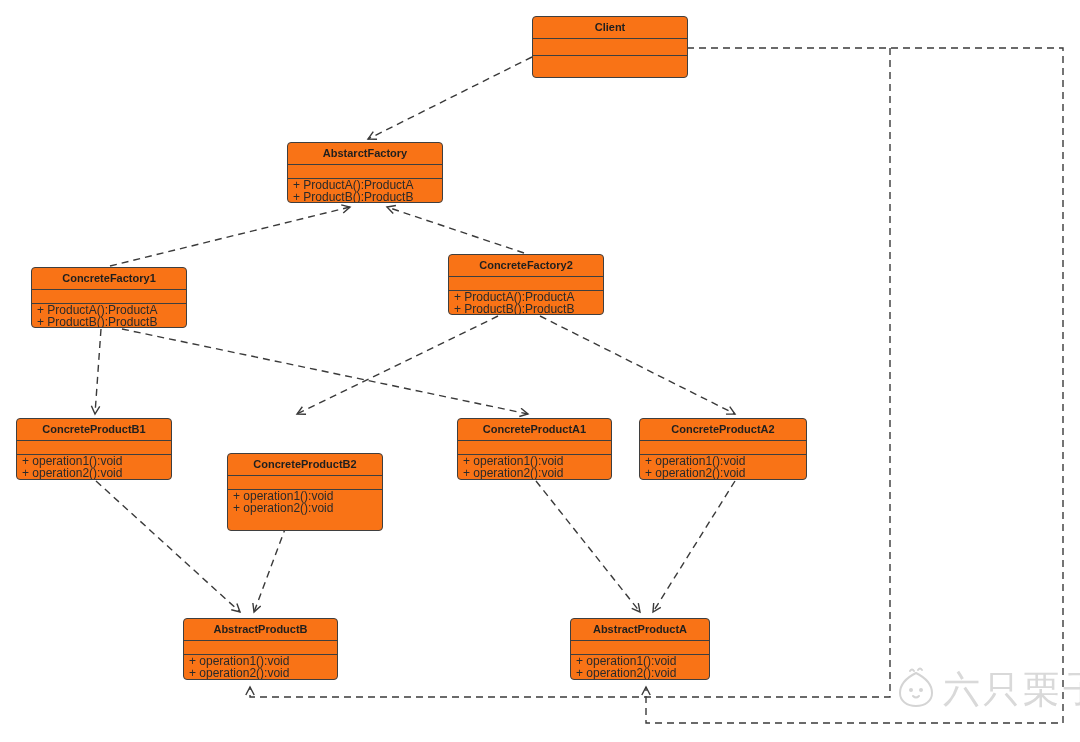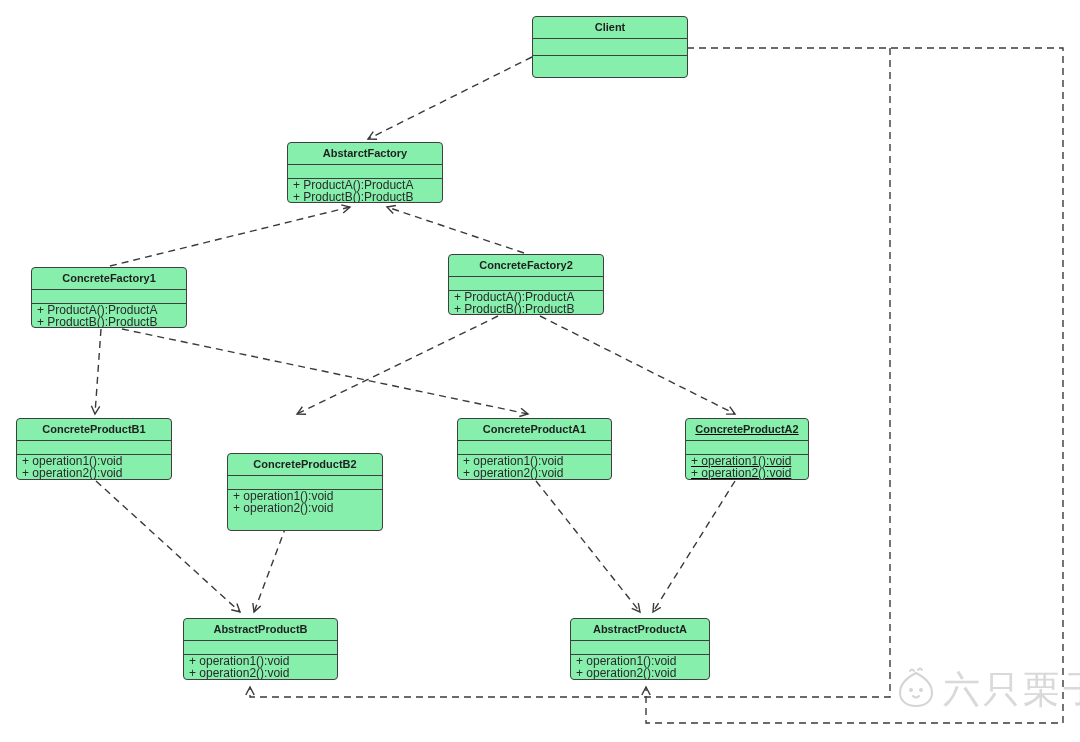--- a/index.html
+++ b/index.html
@@ -14,7 +14,7 @@
   .uml-box{
     position:absolute;
     box-sizing:border-box;
-    background:#86efac;
+    background:#f97316;
     border:1.6px solid #3f3f3f;
     border-radius:4px;
     z-index:2;

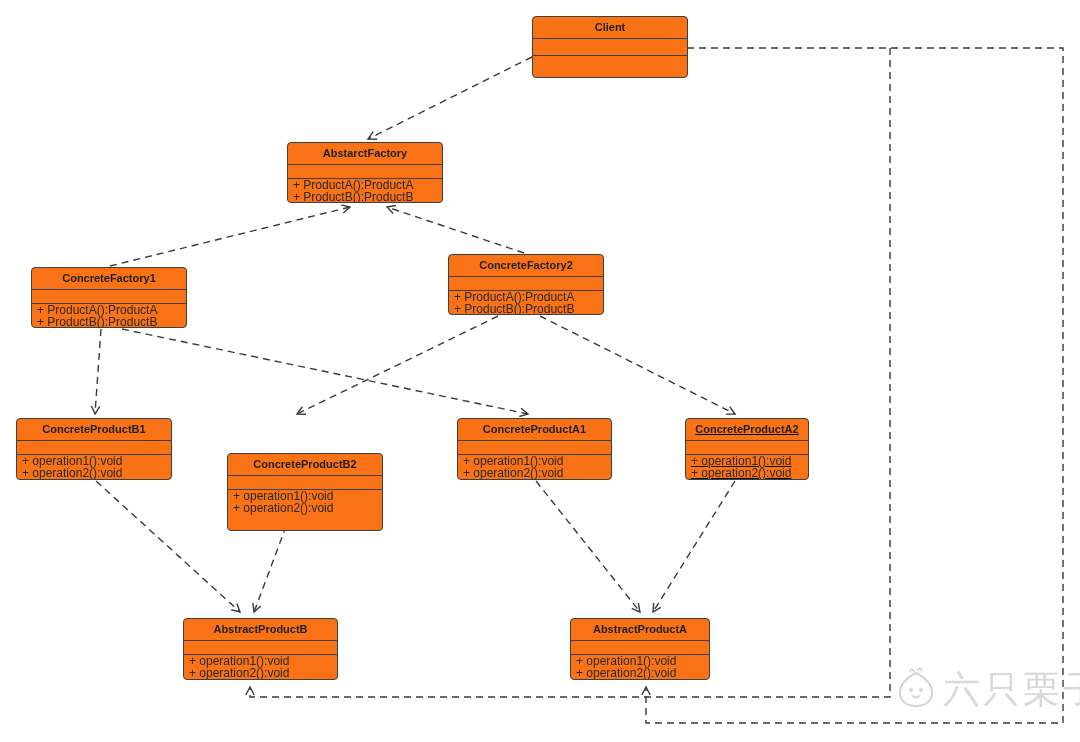--- a/index.html
+++ b/index.html
@@ -158,7 +158,7 @@
     </div>
   </div>
 
-  <div class="uml-box" style="left:685px;top:418px;width:124px;height:62px;text-decoration:underline;">
+  <div class="uml-box" style="left:639px;top:418px;width:168px;height:62px;">
     <div class="uml-title">ConcreteProductA2</div>
     <div class="uml-attrs"></div>
     <div class="uml-methods">

